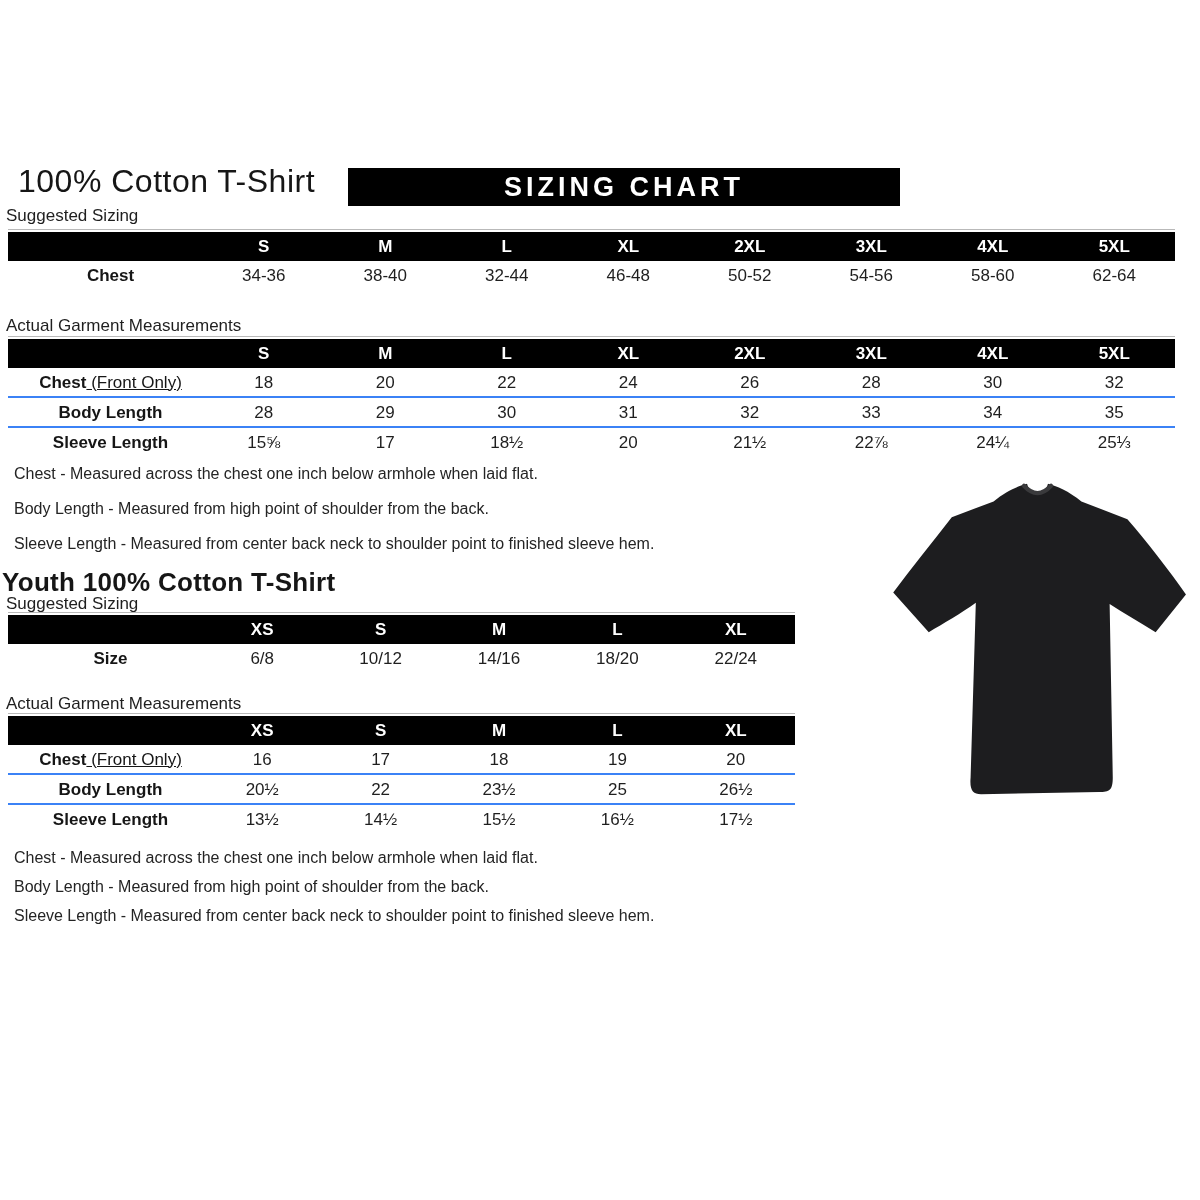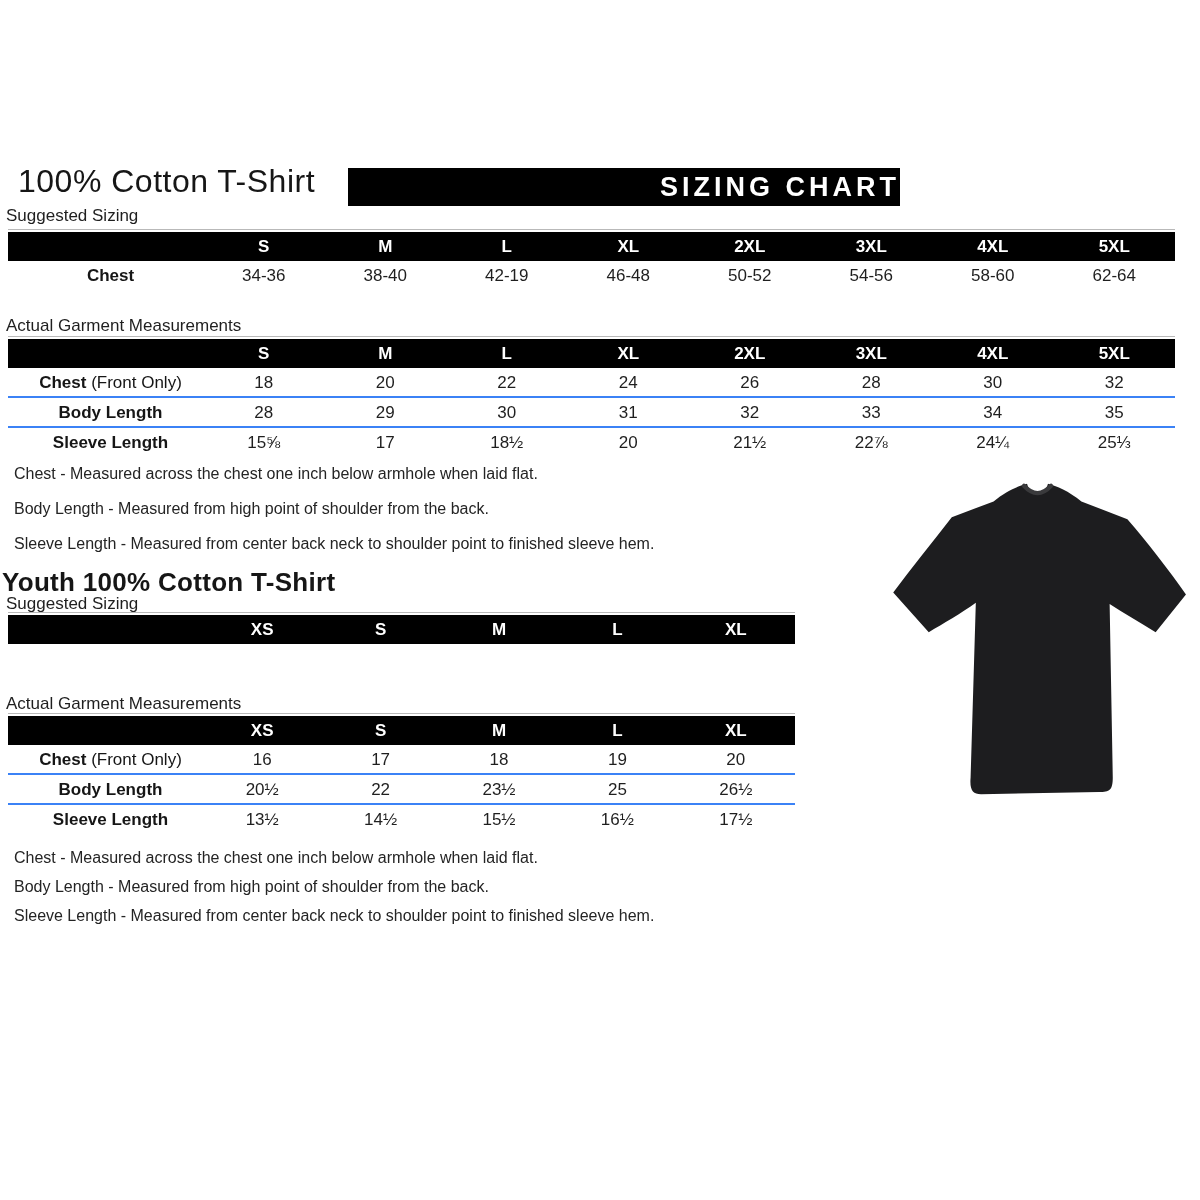--- a/index.html
+++ b/index.html
@@ -14,7 +14,7 @@
   }
   .banner{
     left:348px;top:168px;width:552px;height:38px;background:#000;
-    display:flex;align-items:center;justify-content:flex-end;
+    display:flex;align-items:center;justify-content:center;
   }
   .banner span{
     color:#fff;font-size:27px;font-weight:bold;letter-spacing:4px;

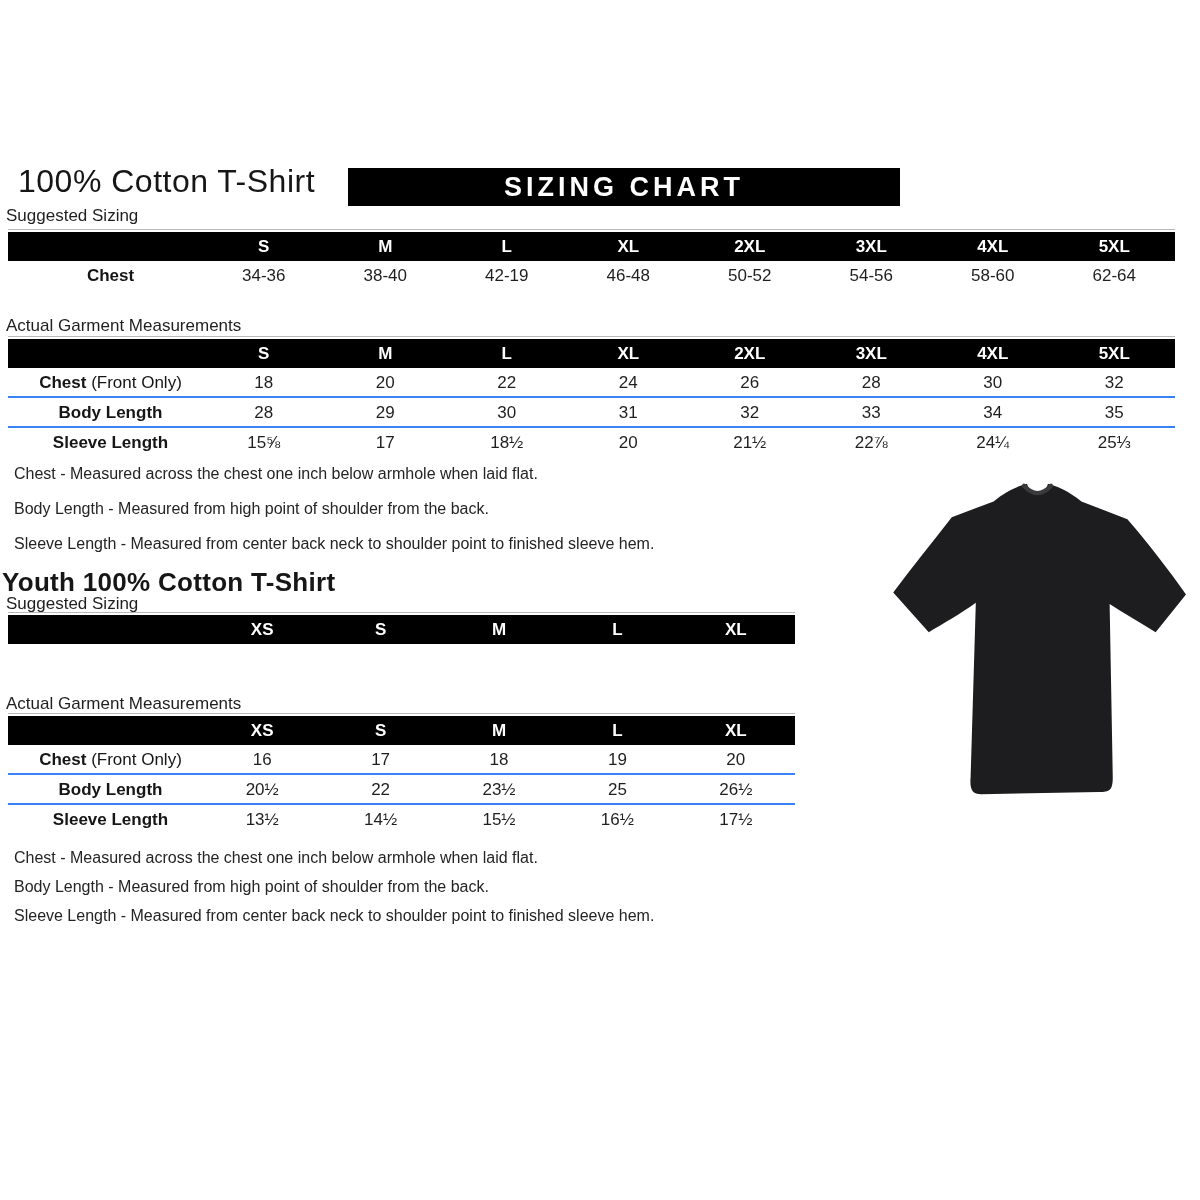--- a/index.html
+++ b/index.html
@@ -78,7 +78,7 @@
         <div class="cell label-cell"><span>Chest</span></div>
         <div class="cell">34-36</div>
         <div class="cell">38-40</div>
-        <div class="cell">42-19</div>
+        <div class="cell">32-44</div>
         <div class="cell">46-48</div>
         <div class="cell">50-52</div>
         <div class="cell">54-56</div>

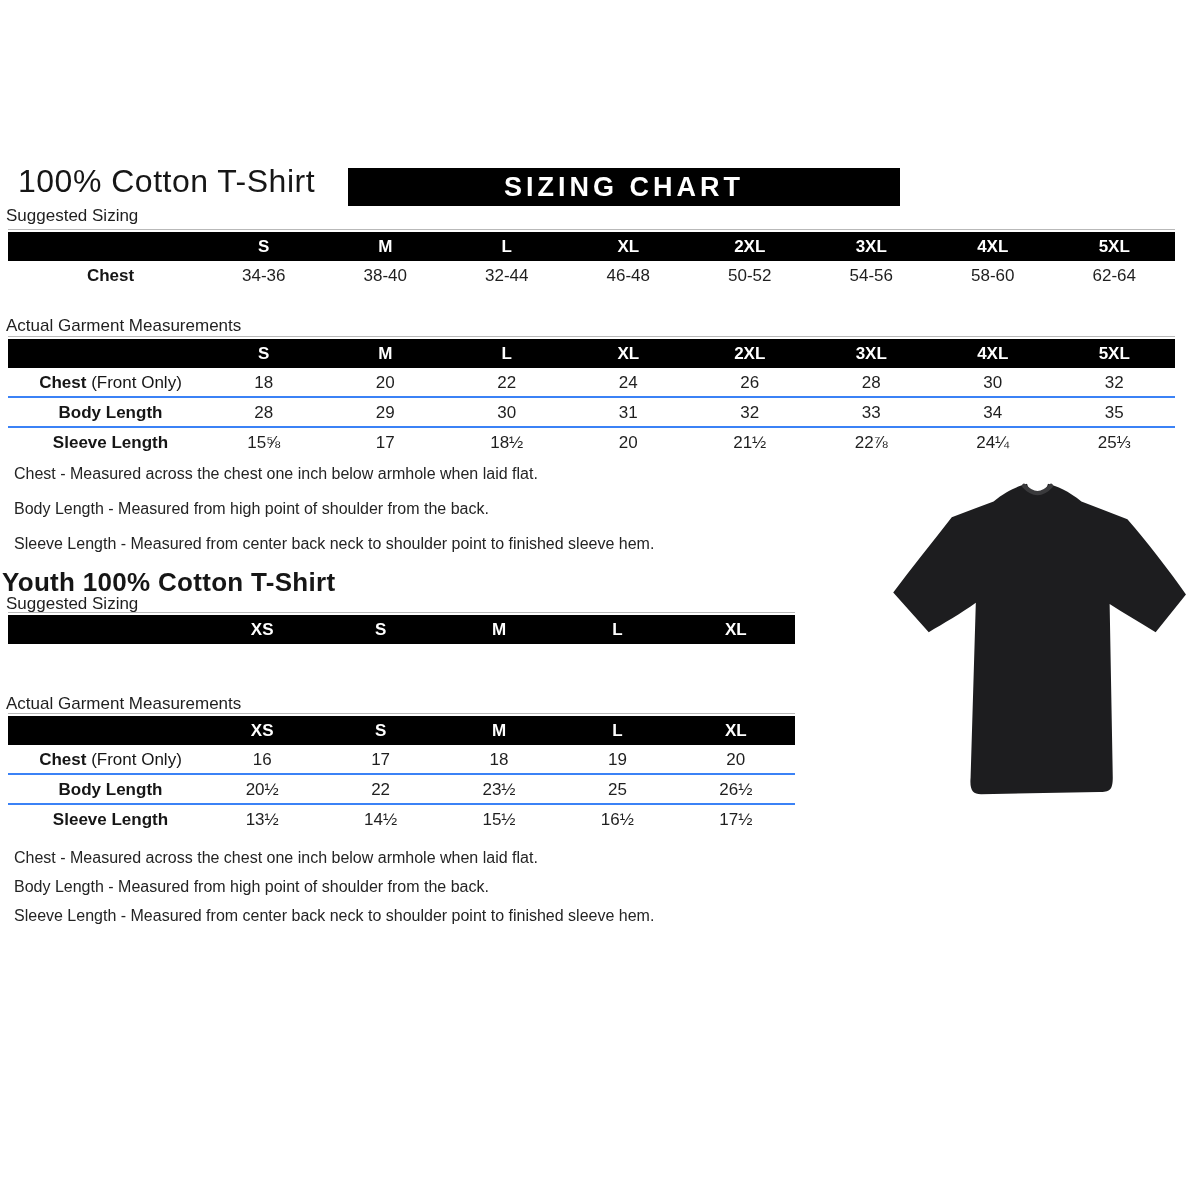--- a/index.html
+++ b/index.html
@@ -41,7 +41,7 @@
   .size-table .label-cell{
     text-align:center;padding-left:10px;font-weight:bold;color:#161616;
   }
-  .size-table .label-cell .suffix{font-weight:400;}
+  .size-table .label-cell .suffix{font-weight:400;text-decoration:underline;}
   .notes div{
     font-size:16px;color:#242424;padding-left:14px;
   }

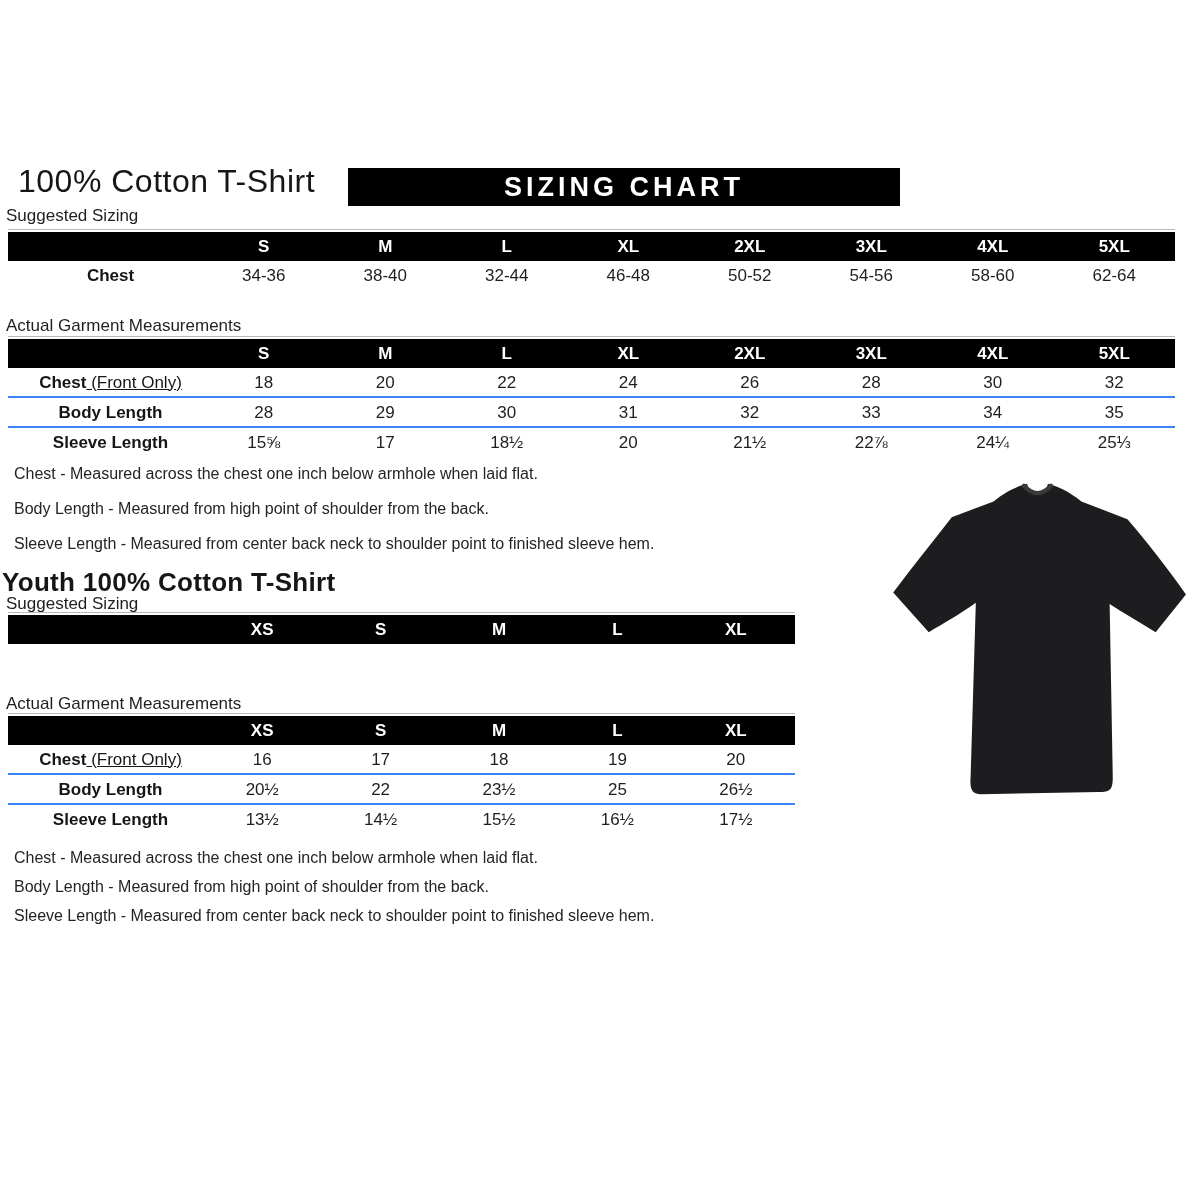--- a/index.html
+++ b/index.html
@@ -154,6 +154,14 @@
         <div class="cell">M</div>
         <div class="cell">L</div>
         <div class="cell">XL</div>
+      </div>
+      <div class="row data-row" style="grid-template-columns: 195px repeat(5, 1fr);">
+        <div class="cell label-cell"><span>Size</span></div>
+        <div class="cell">6/8</div>
+        <div class="cell">10/12</div>
+        <div class="cell">14/16</div>
+        <div class="cell">18/20</div>
+        <div class="cell">22/24</div>
       </div>
     </div>
 

